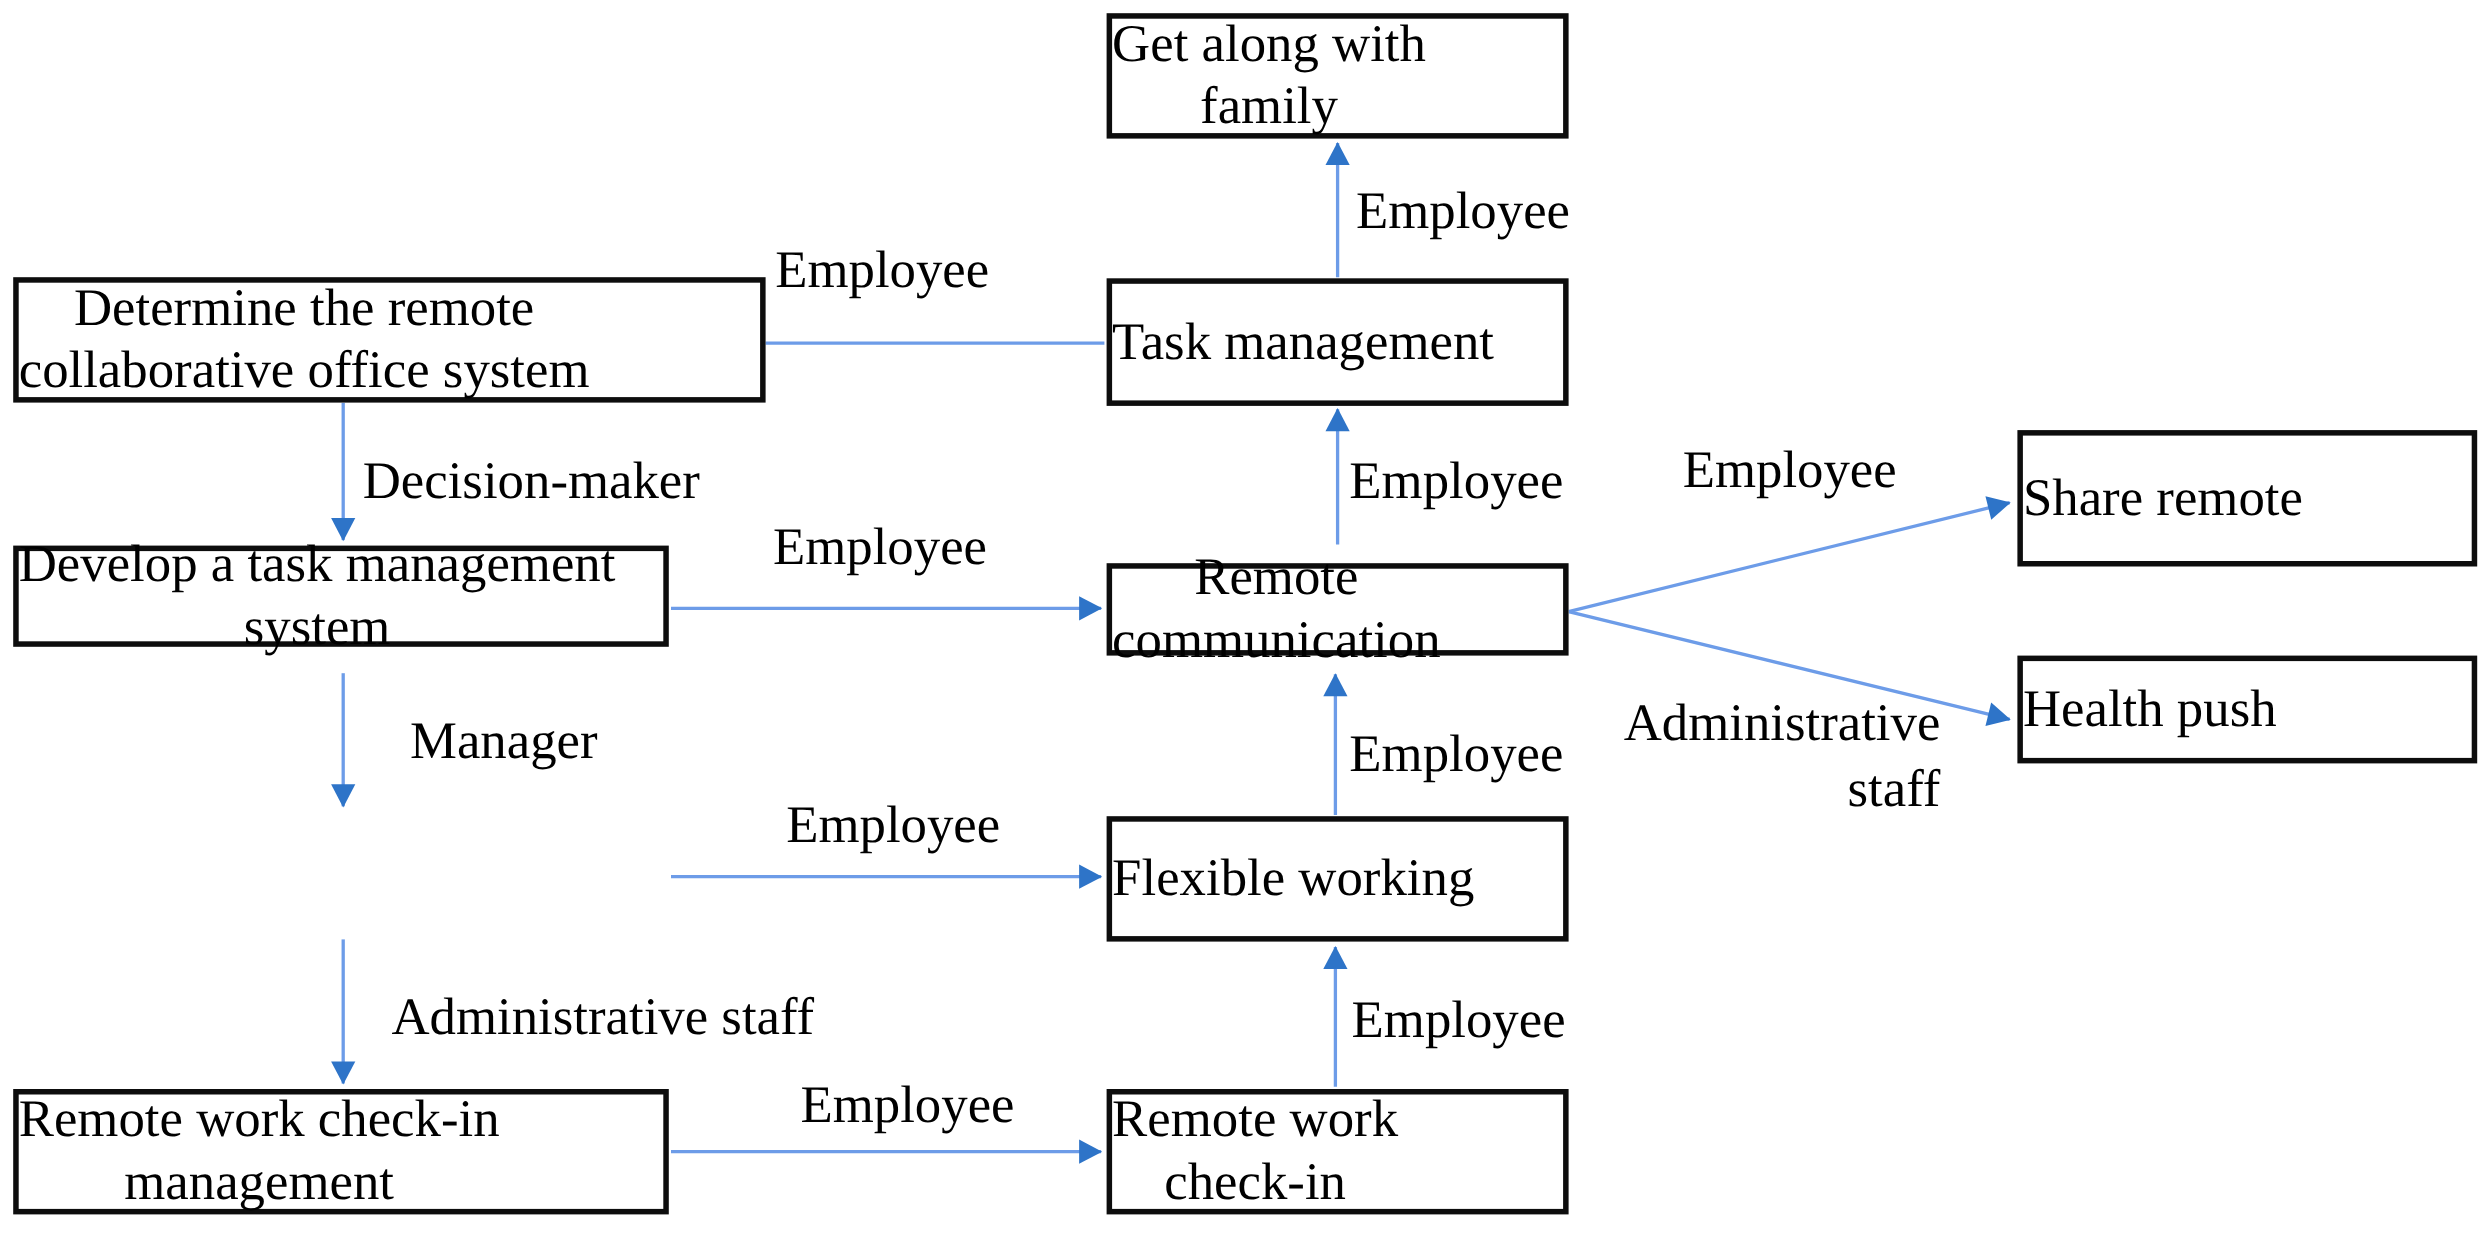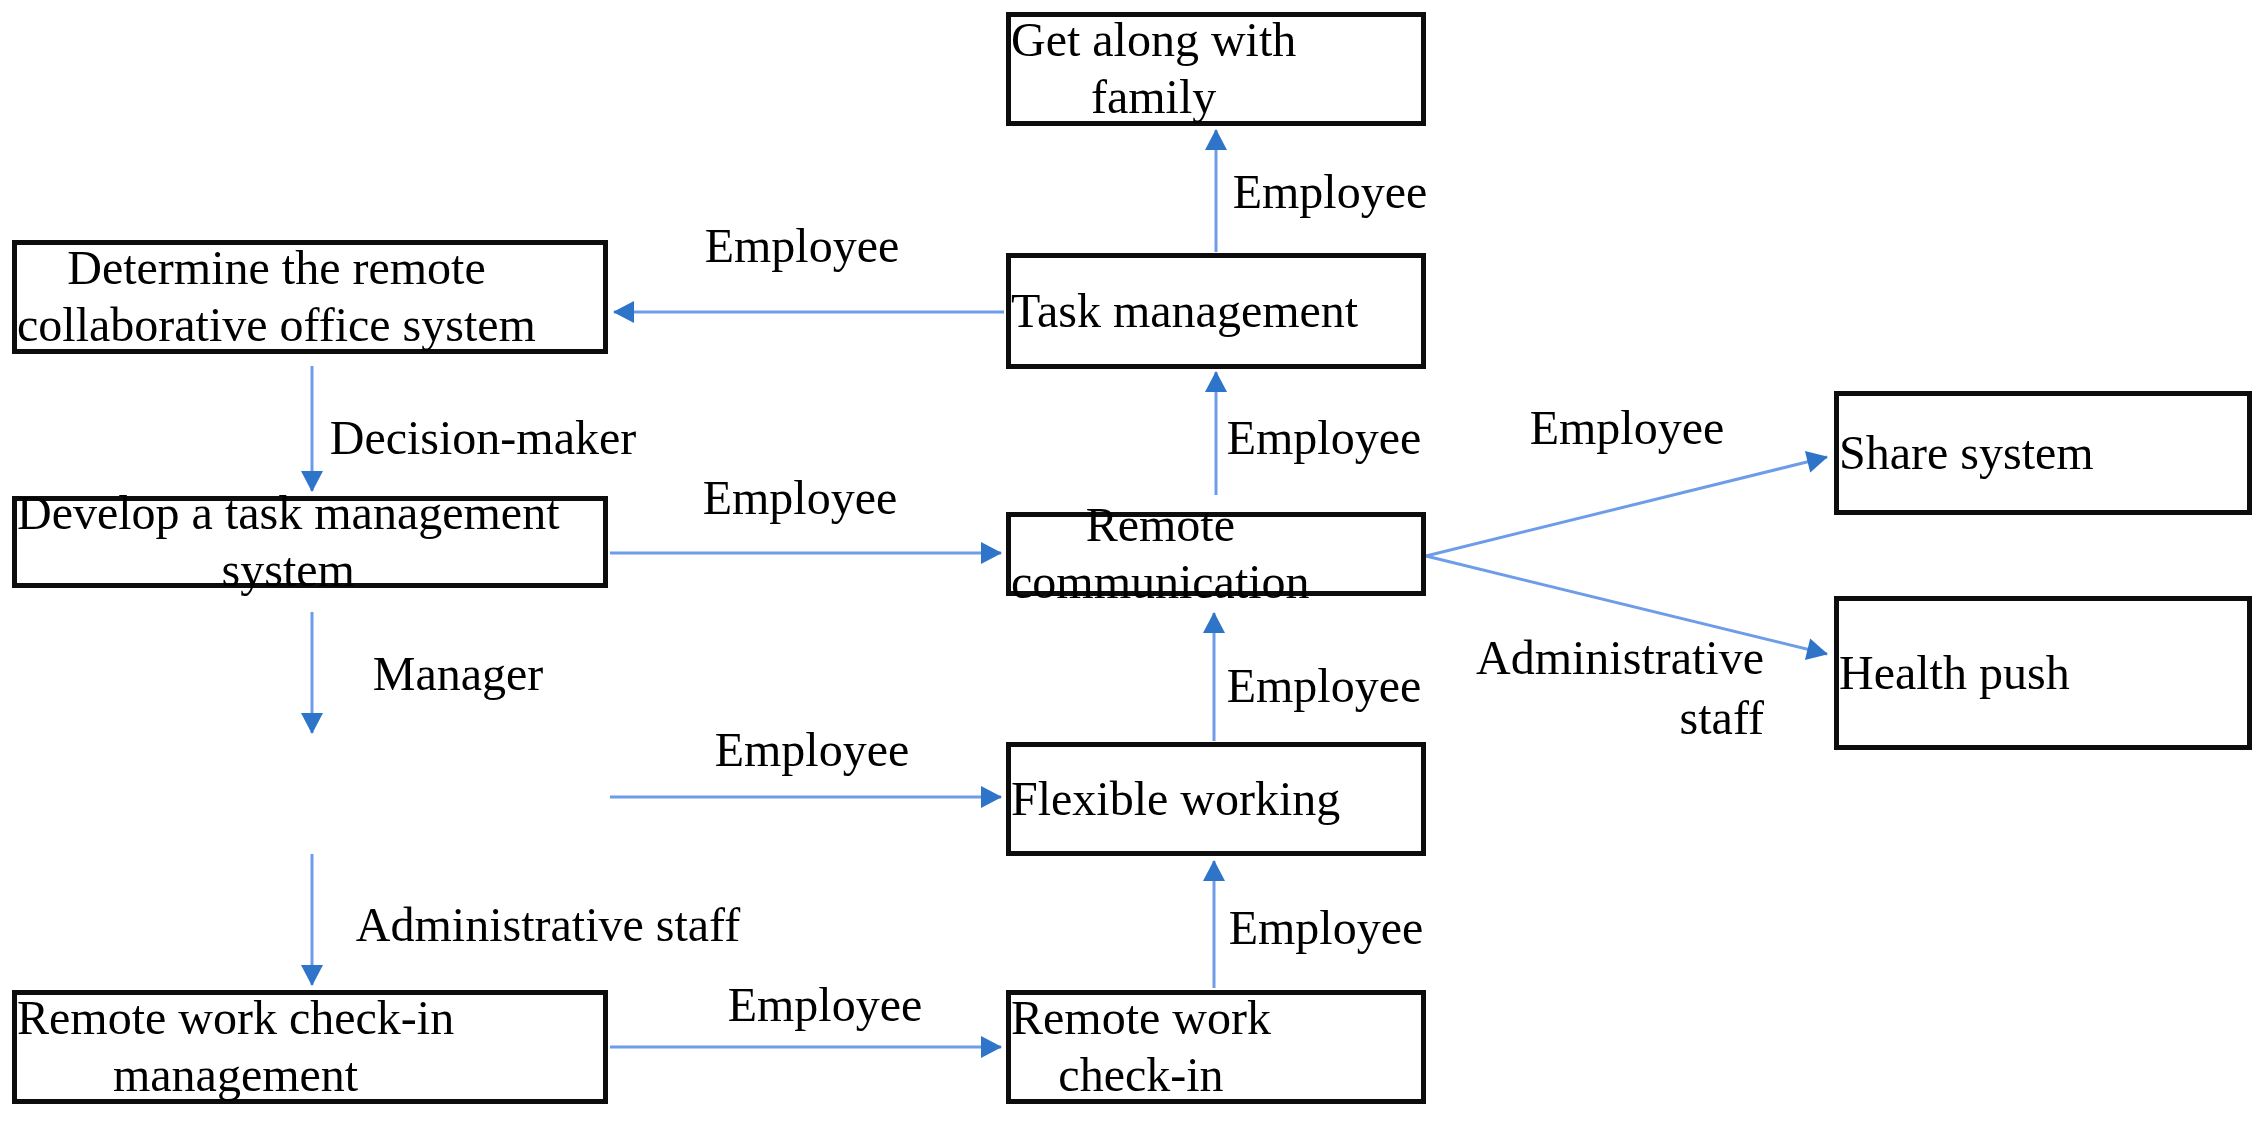--- a/index.html
+++ b/index.html
@@ -65,7 +65,7 @@
     <line x1="1426" y1="556" x2="1827" y2="654" marker-end="url(#arrowhead)"></line>
   </svg>
 
-  <div class="node" style="left:12px;top:240px;width:596px;height:114px">
+  <div class="node" style="left:12px;top:252px;width:684px;height:114px">
     <span>Determine the remote
 collaborative office system</span>
   </div>

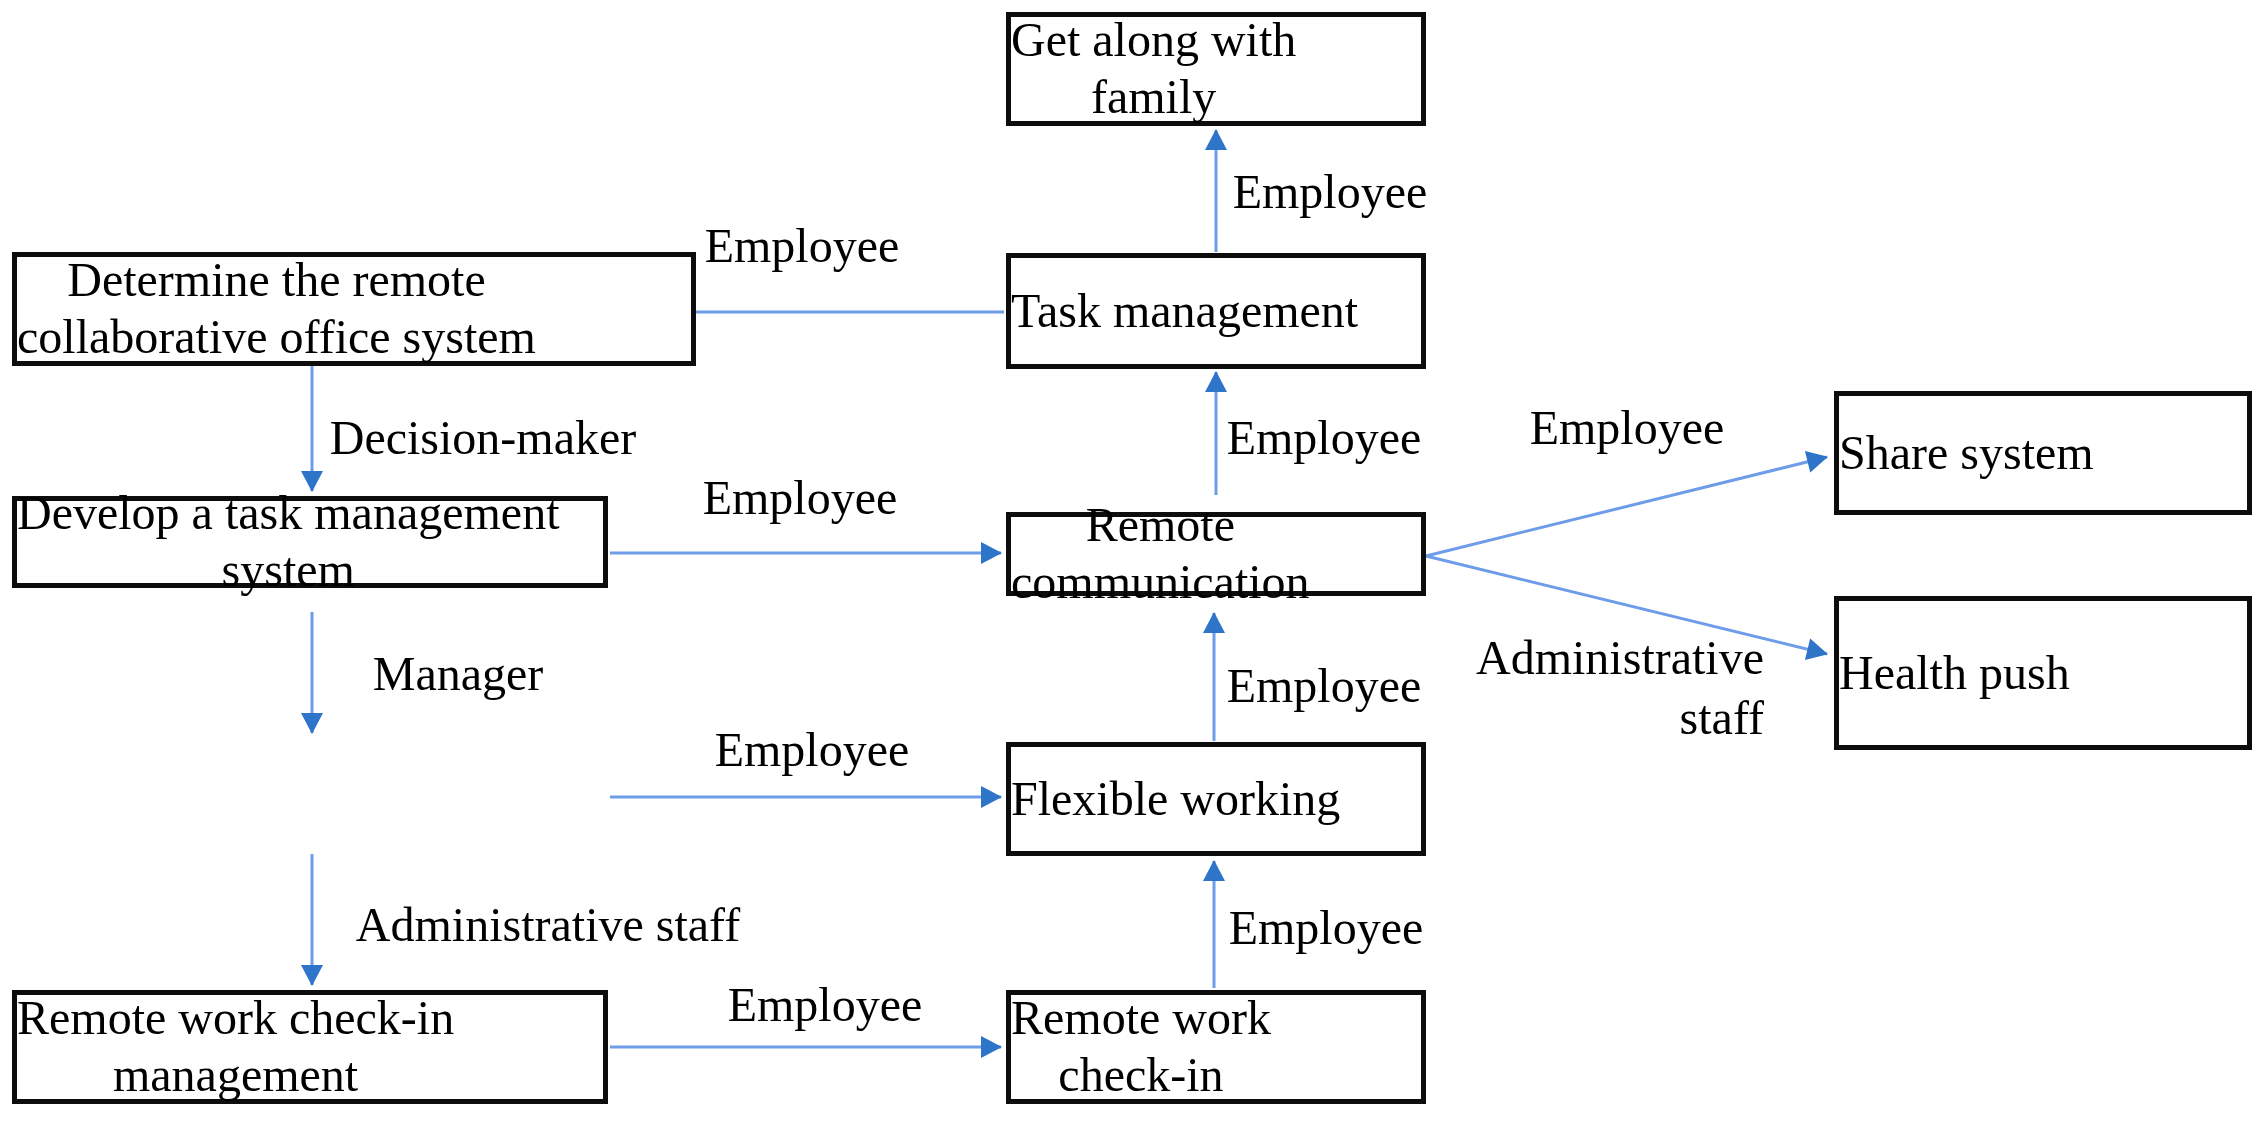--- a/index.html
+++ b/index.html
@@ -98,7 +98,7 @@
   </div>
 
   <div class="node" style="left:1834px;top:391px;width:418px;height:124px">
-    <span>Share system</span>
+    <span>Share remote</span>
   </div>
   <div class="node" style="left:1834px;top:596px;width:418px;height:154px">
     <span>Health push</span>

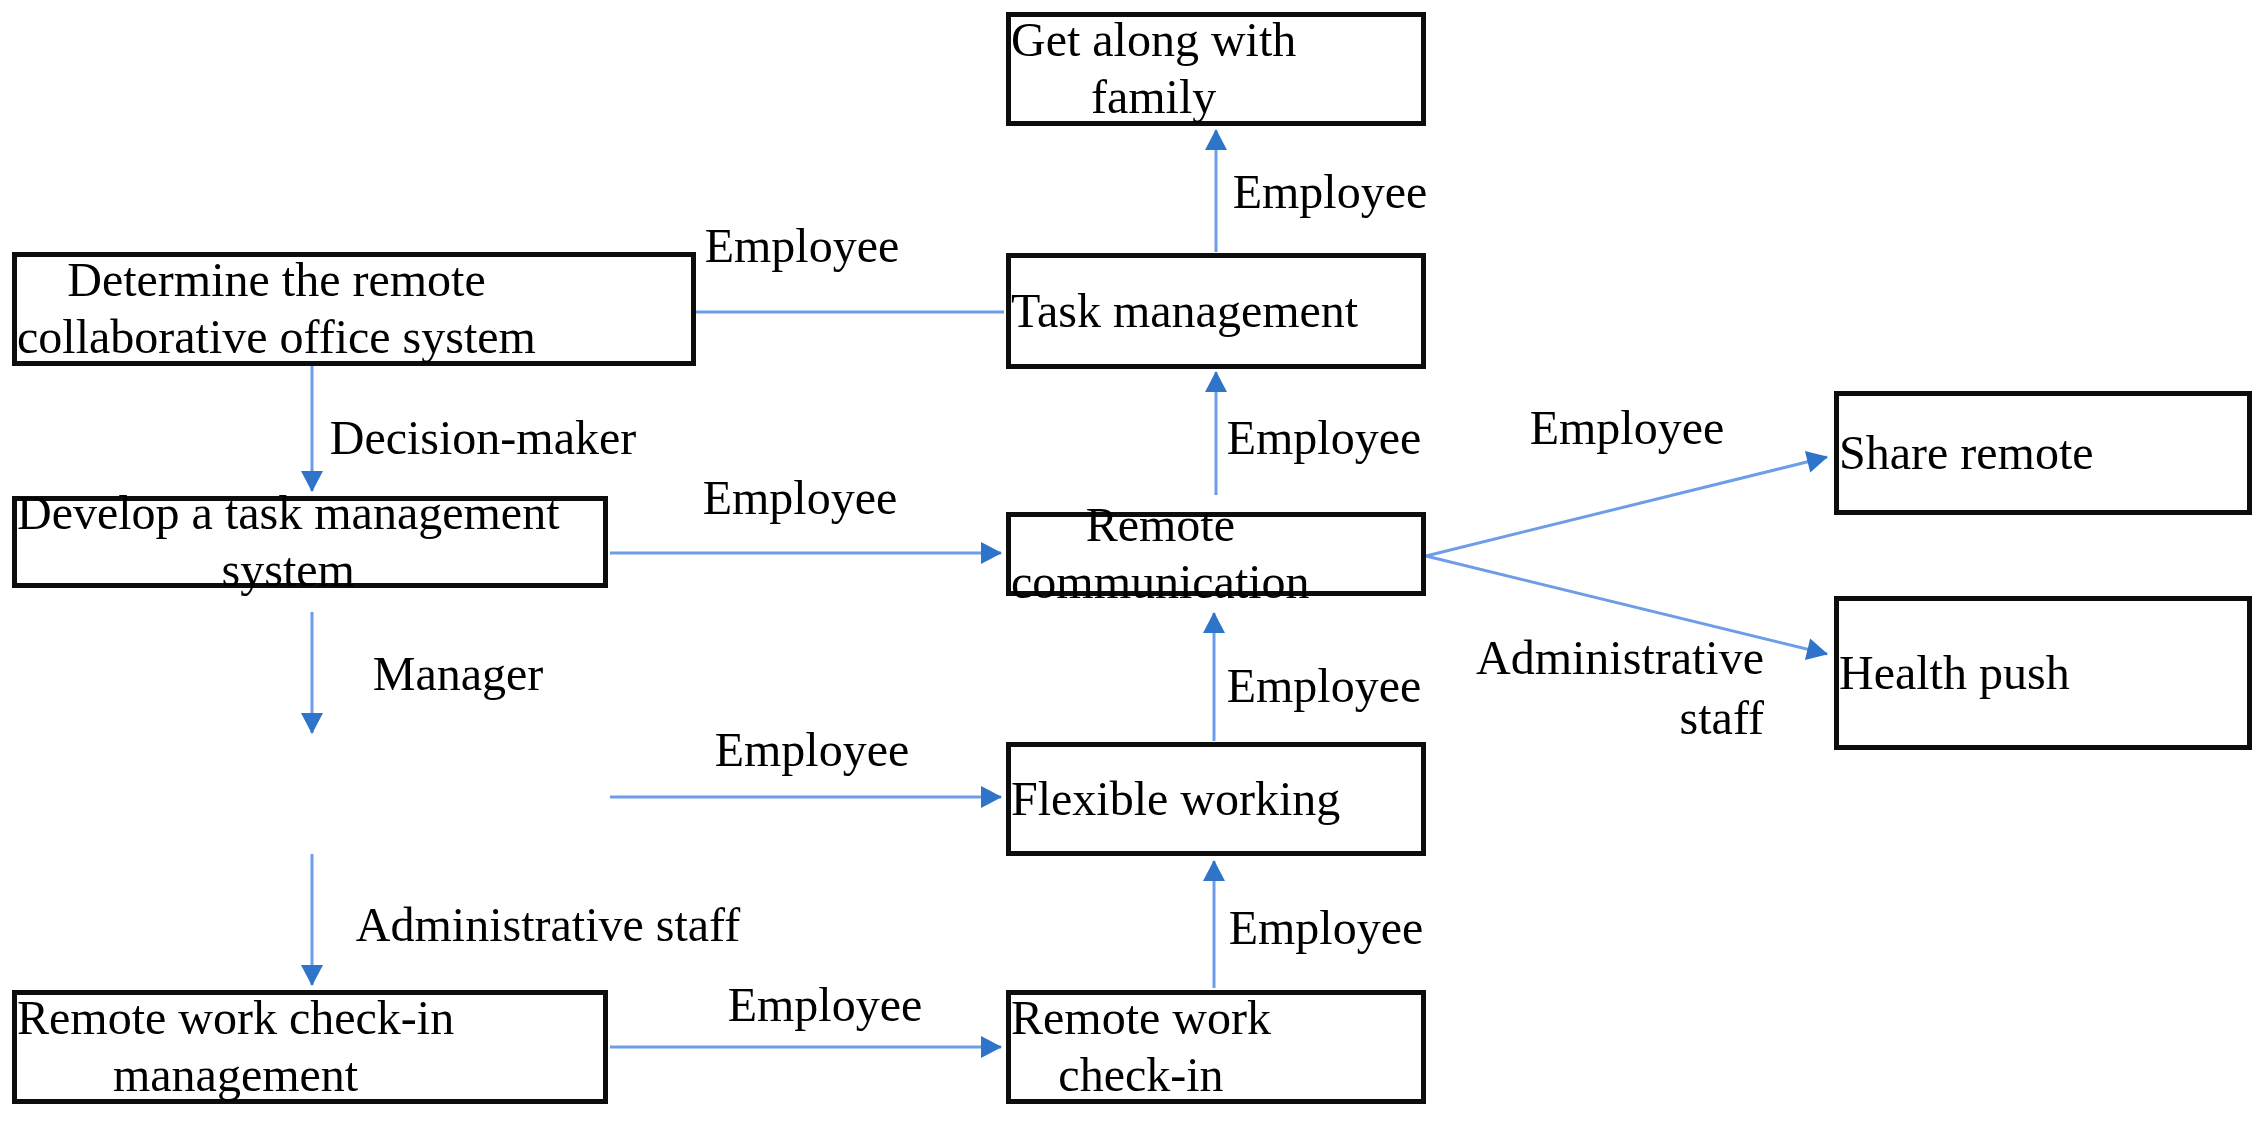--- a/index.html
+++ b/index.html
@@ -100,7 +100,7 @@
   <div class="node" style="left:1834px;top:391px;width:418px;height:124px">
     <span>Share remote</span>
   </div>
-  <div class="node" style="left:1834px;top:596px;width:418px;height:154px">
+  <div class="node" style="left:1834px;top:596px;width:418px;height:98px">
     <span>Health push</span>
   </div>
 

